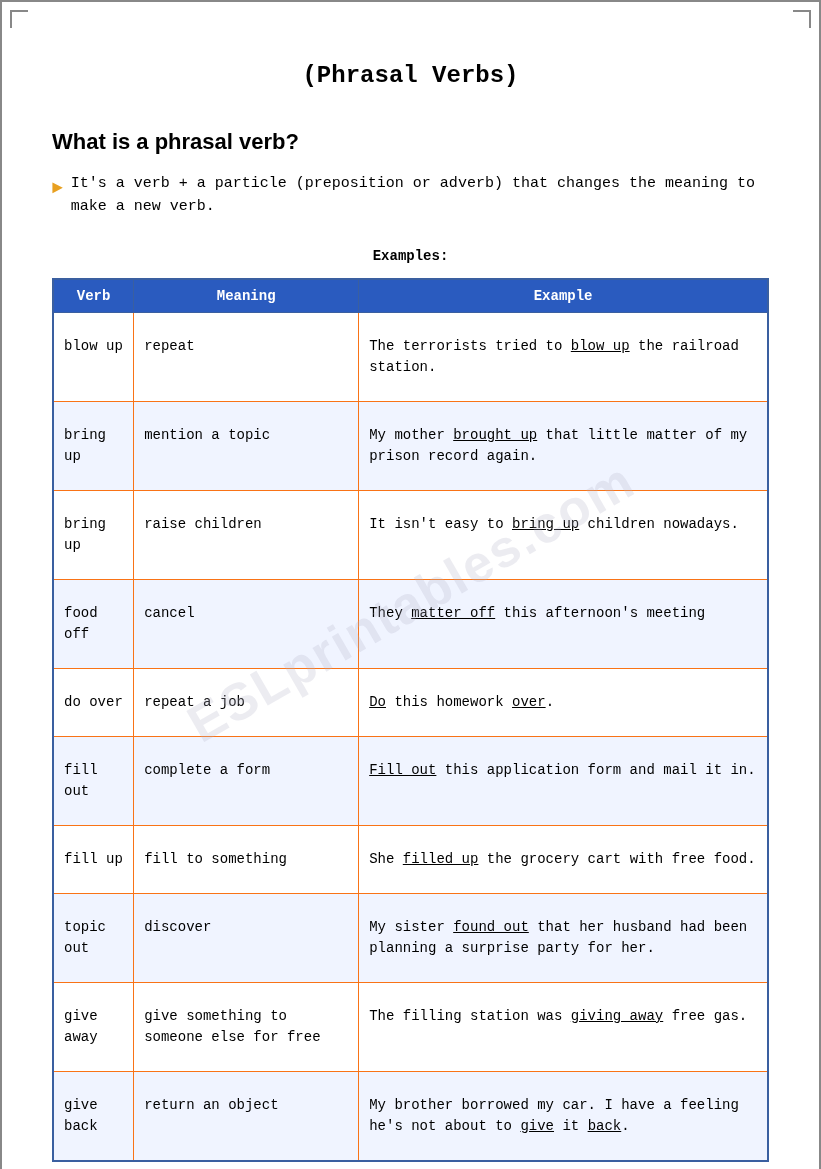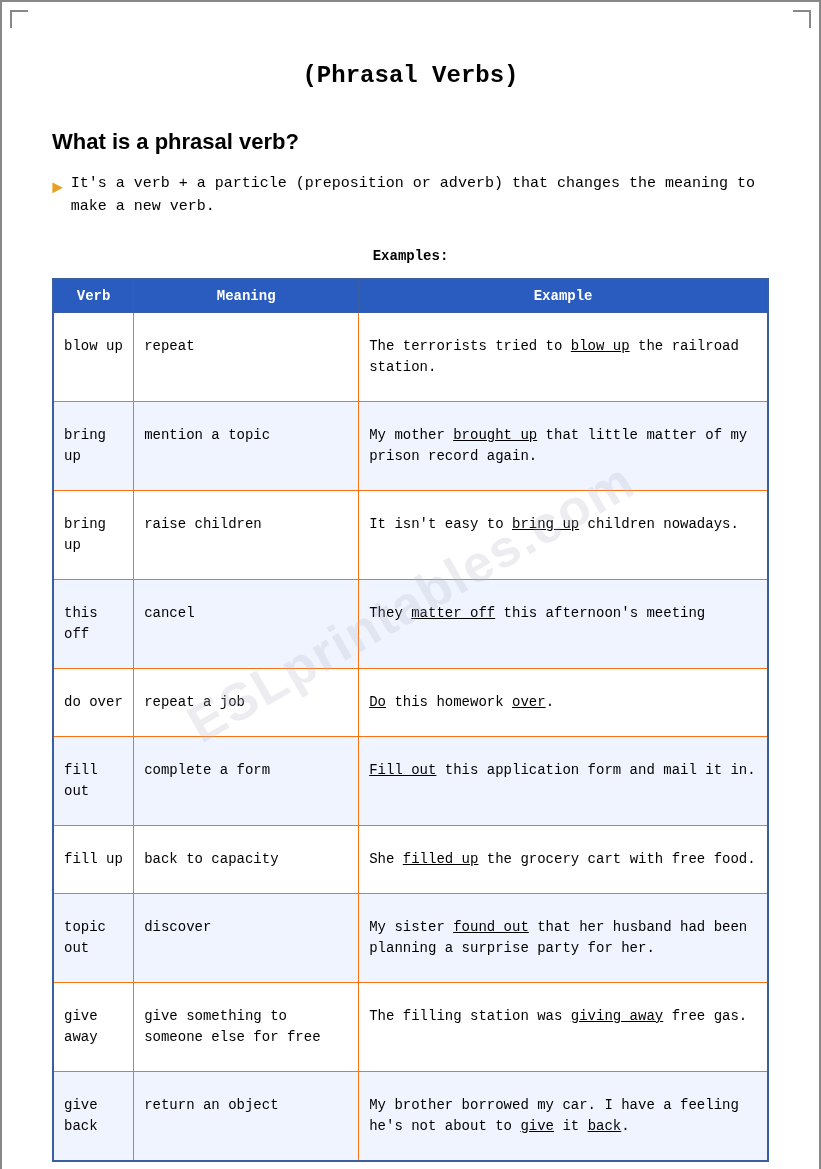--- a/index.html
+++ b/index.html
@@ -175,7 +175,7 @@
           <td>It isn't easy to <u>bring up</u> children nowadays.</td>
         </tr>
         <tr>
-          <td>this off</td>
+          <td>food off</td>
           <td>cancel</td>
           <td>They <u>matter off</u> this afternoon's meeting</td>
         </tr>

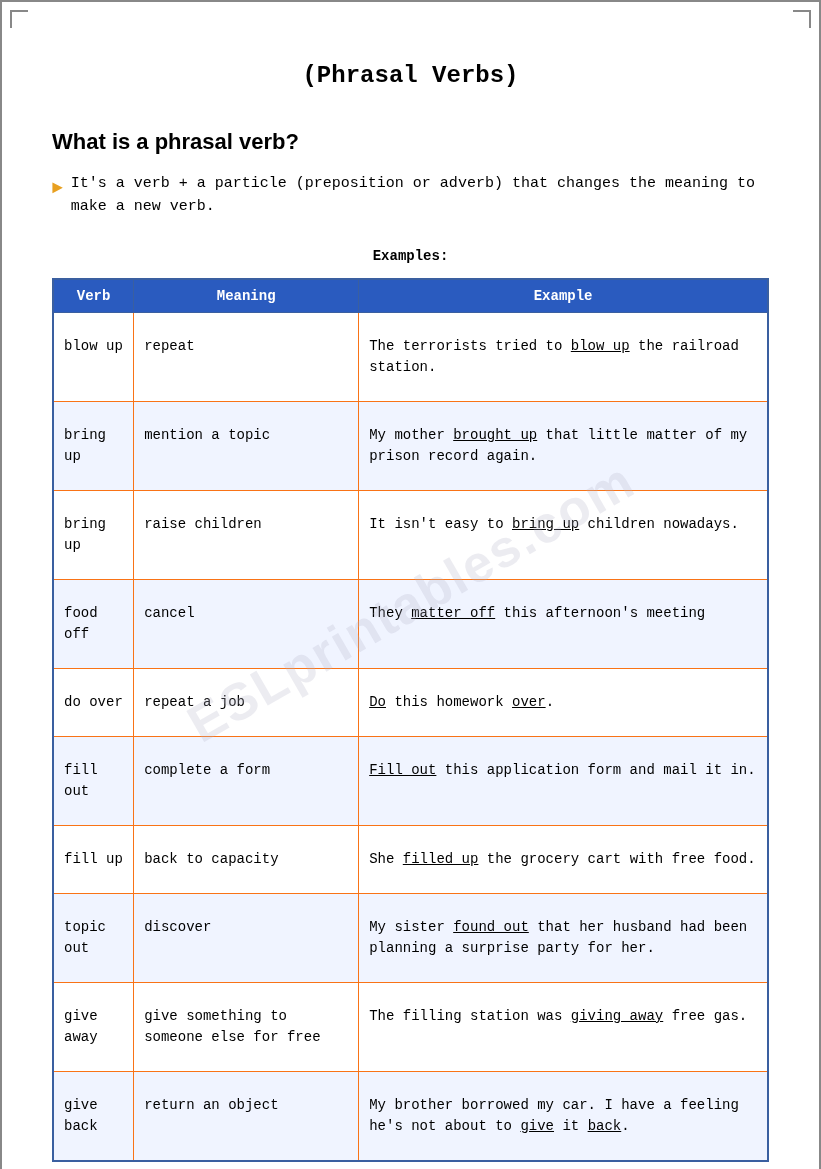--- a/index.html
+++ b/index.html
@@ -191,7 +191,7 @@
         </tr>
         <tr>
           <td>fill up</td>
-          <td>back to capacity</td>
+          <td>fill to something</td>
           <td>She <u>filled up</u> the grocery cart with free food.</td>
         </tr>
         <tr>

